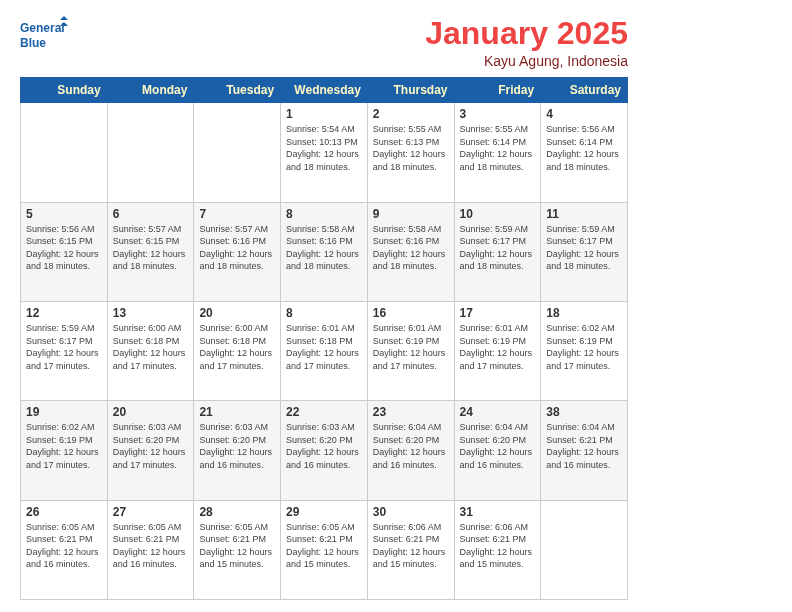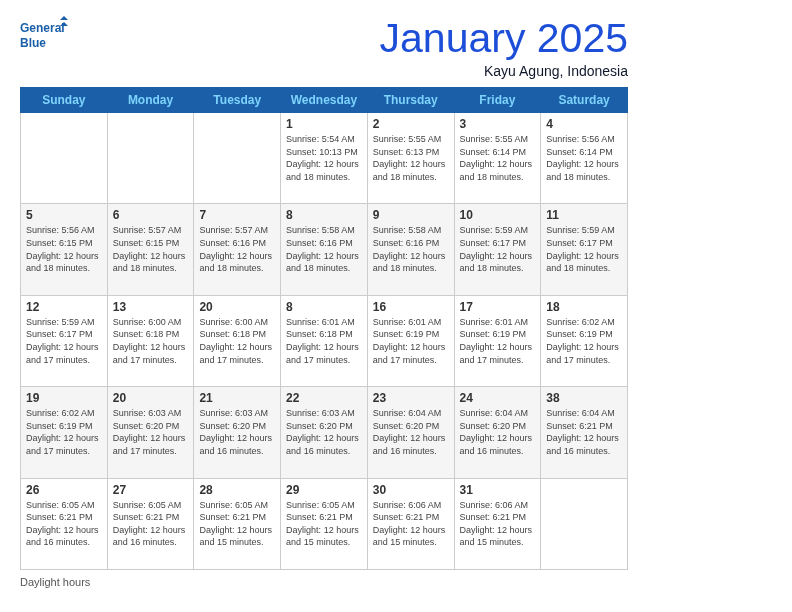--- a/index.html
+++ b/index.html
@@ -13,7 +13,7 @@
     .page {
       width: 648px;
       height: 612px;
-      padding: 16px 20px 24px 20px;
+      padding: 16px 20px 12px 20px;
       display: flex;
       flex-direction: column;
     }

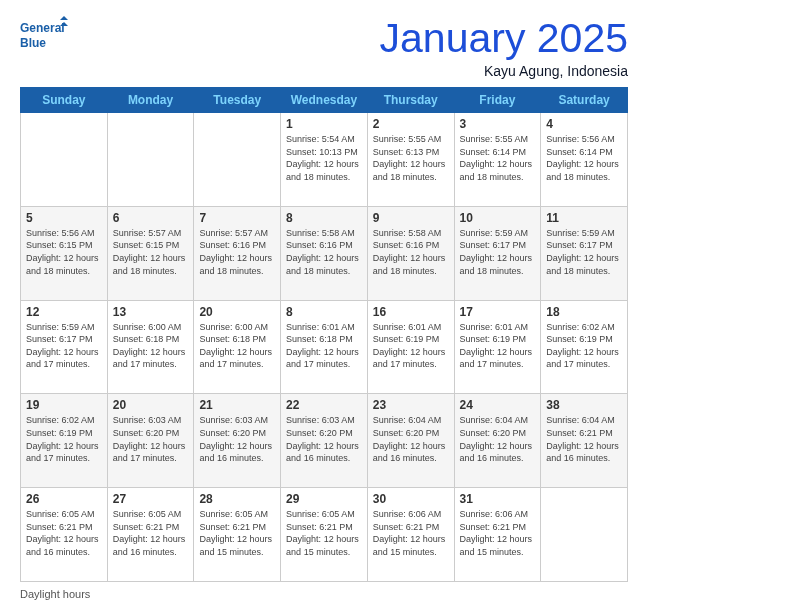--- a/index.html
+++ b/index.html
@@ -32,9 +32,9 @@
       text-align: right;
     }
     .main-title {
-      font-size: 41px;
-      font-weight: 400;
-      color: #1d4ed8;
+      font-size: 32px;
+      font-weight: 700;
+      color: #ef4444;
       line-height: 1.1;
     }
     .subtitle {

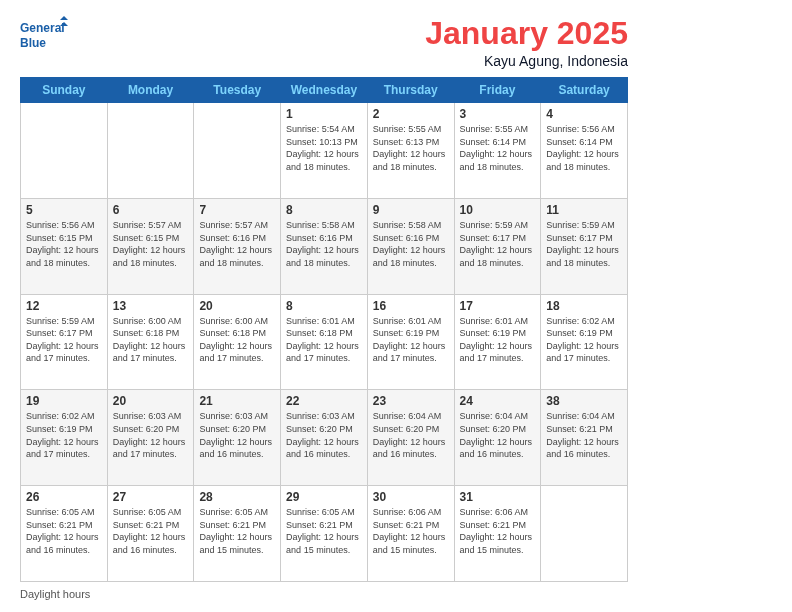--- a/index.html
+++ b/index.html
@@ -39,7 +39,7 @@
     }
     .subtitle {
       font-size: 14px;
-      color: #0f172a;
+      color: #7f1d1d;
       margin-top: 2px;
     }
     .calendar {

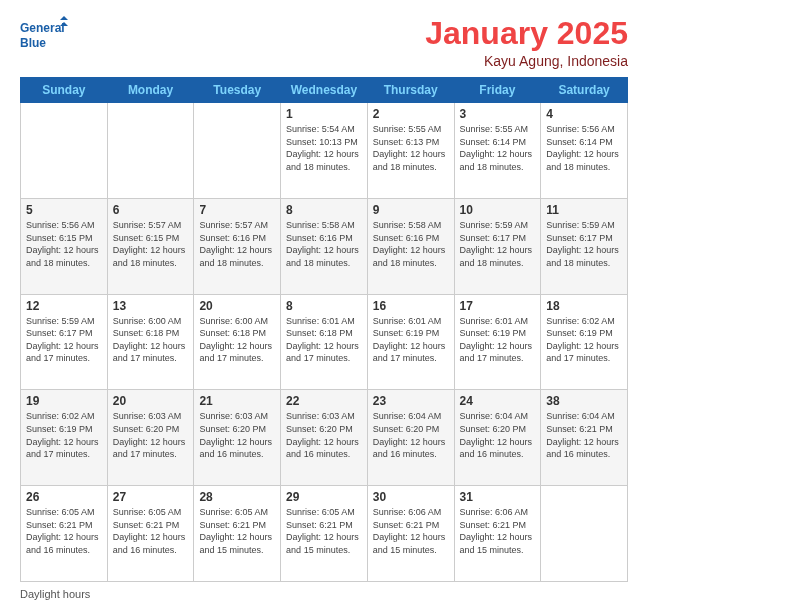--- a/index.html
+++ b/index.html
@@ -51,11 +51,11 @@
     }
     .calendar th {
       background: #1a5fa8;
-      color: #7dd3fc;
+      color: #fef9c3;
       font-size: 12px;
       font-weight: bold;
       padding: 5px 6px;
-      text-align: center;
+      text-align: right;
       border: 1px solid #1a5fa8;
     }
     .calendar td {

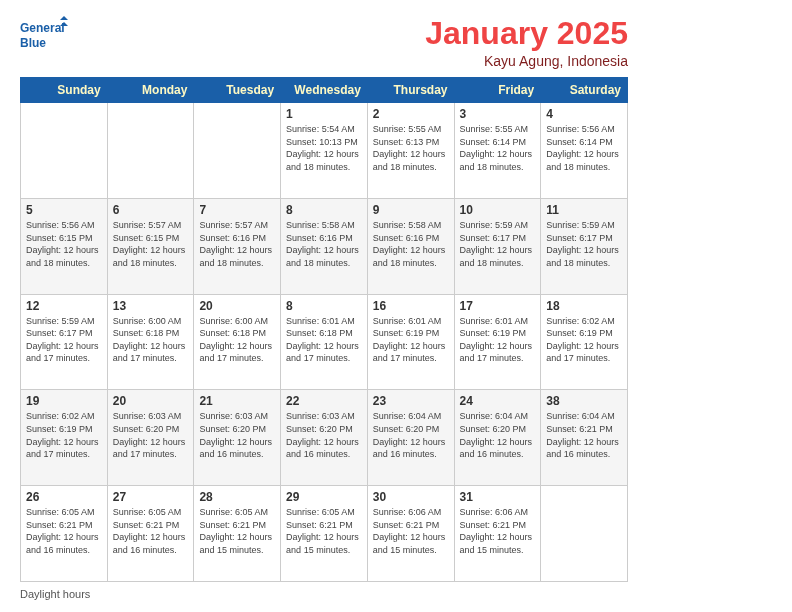--- a/index.html
+++ b/index.html
@@ -357,7 +357,6 @@
       </tbody>
   </table>
 
-  <div class="footer">Daylight hours</div>
 </div>
 
 </body></html>

